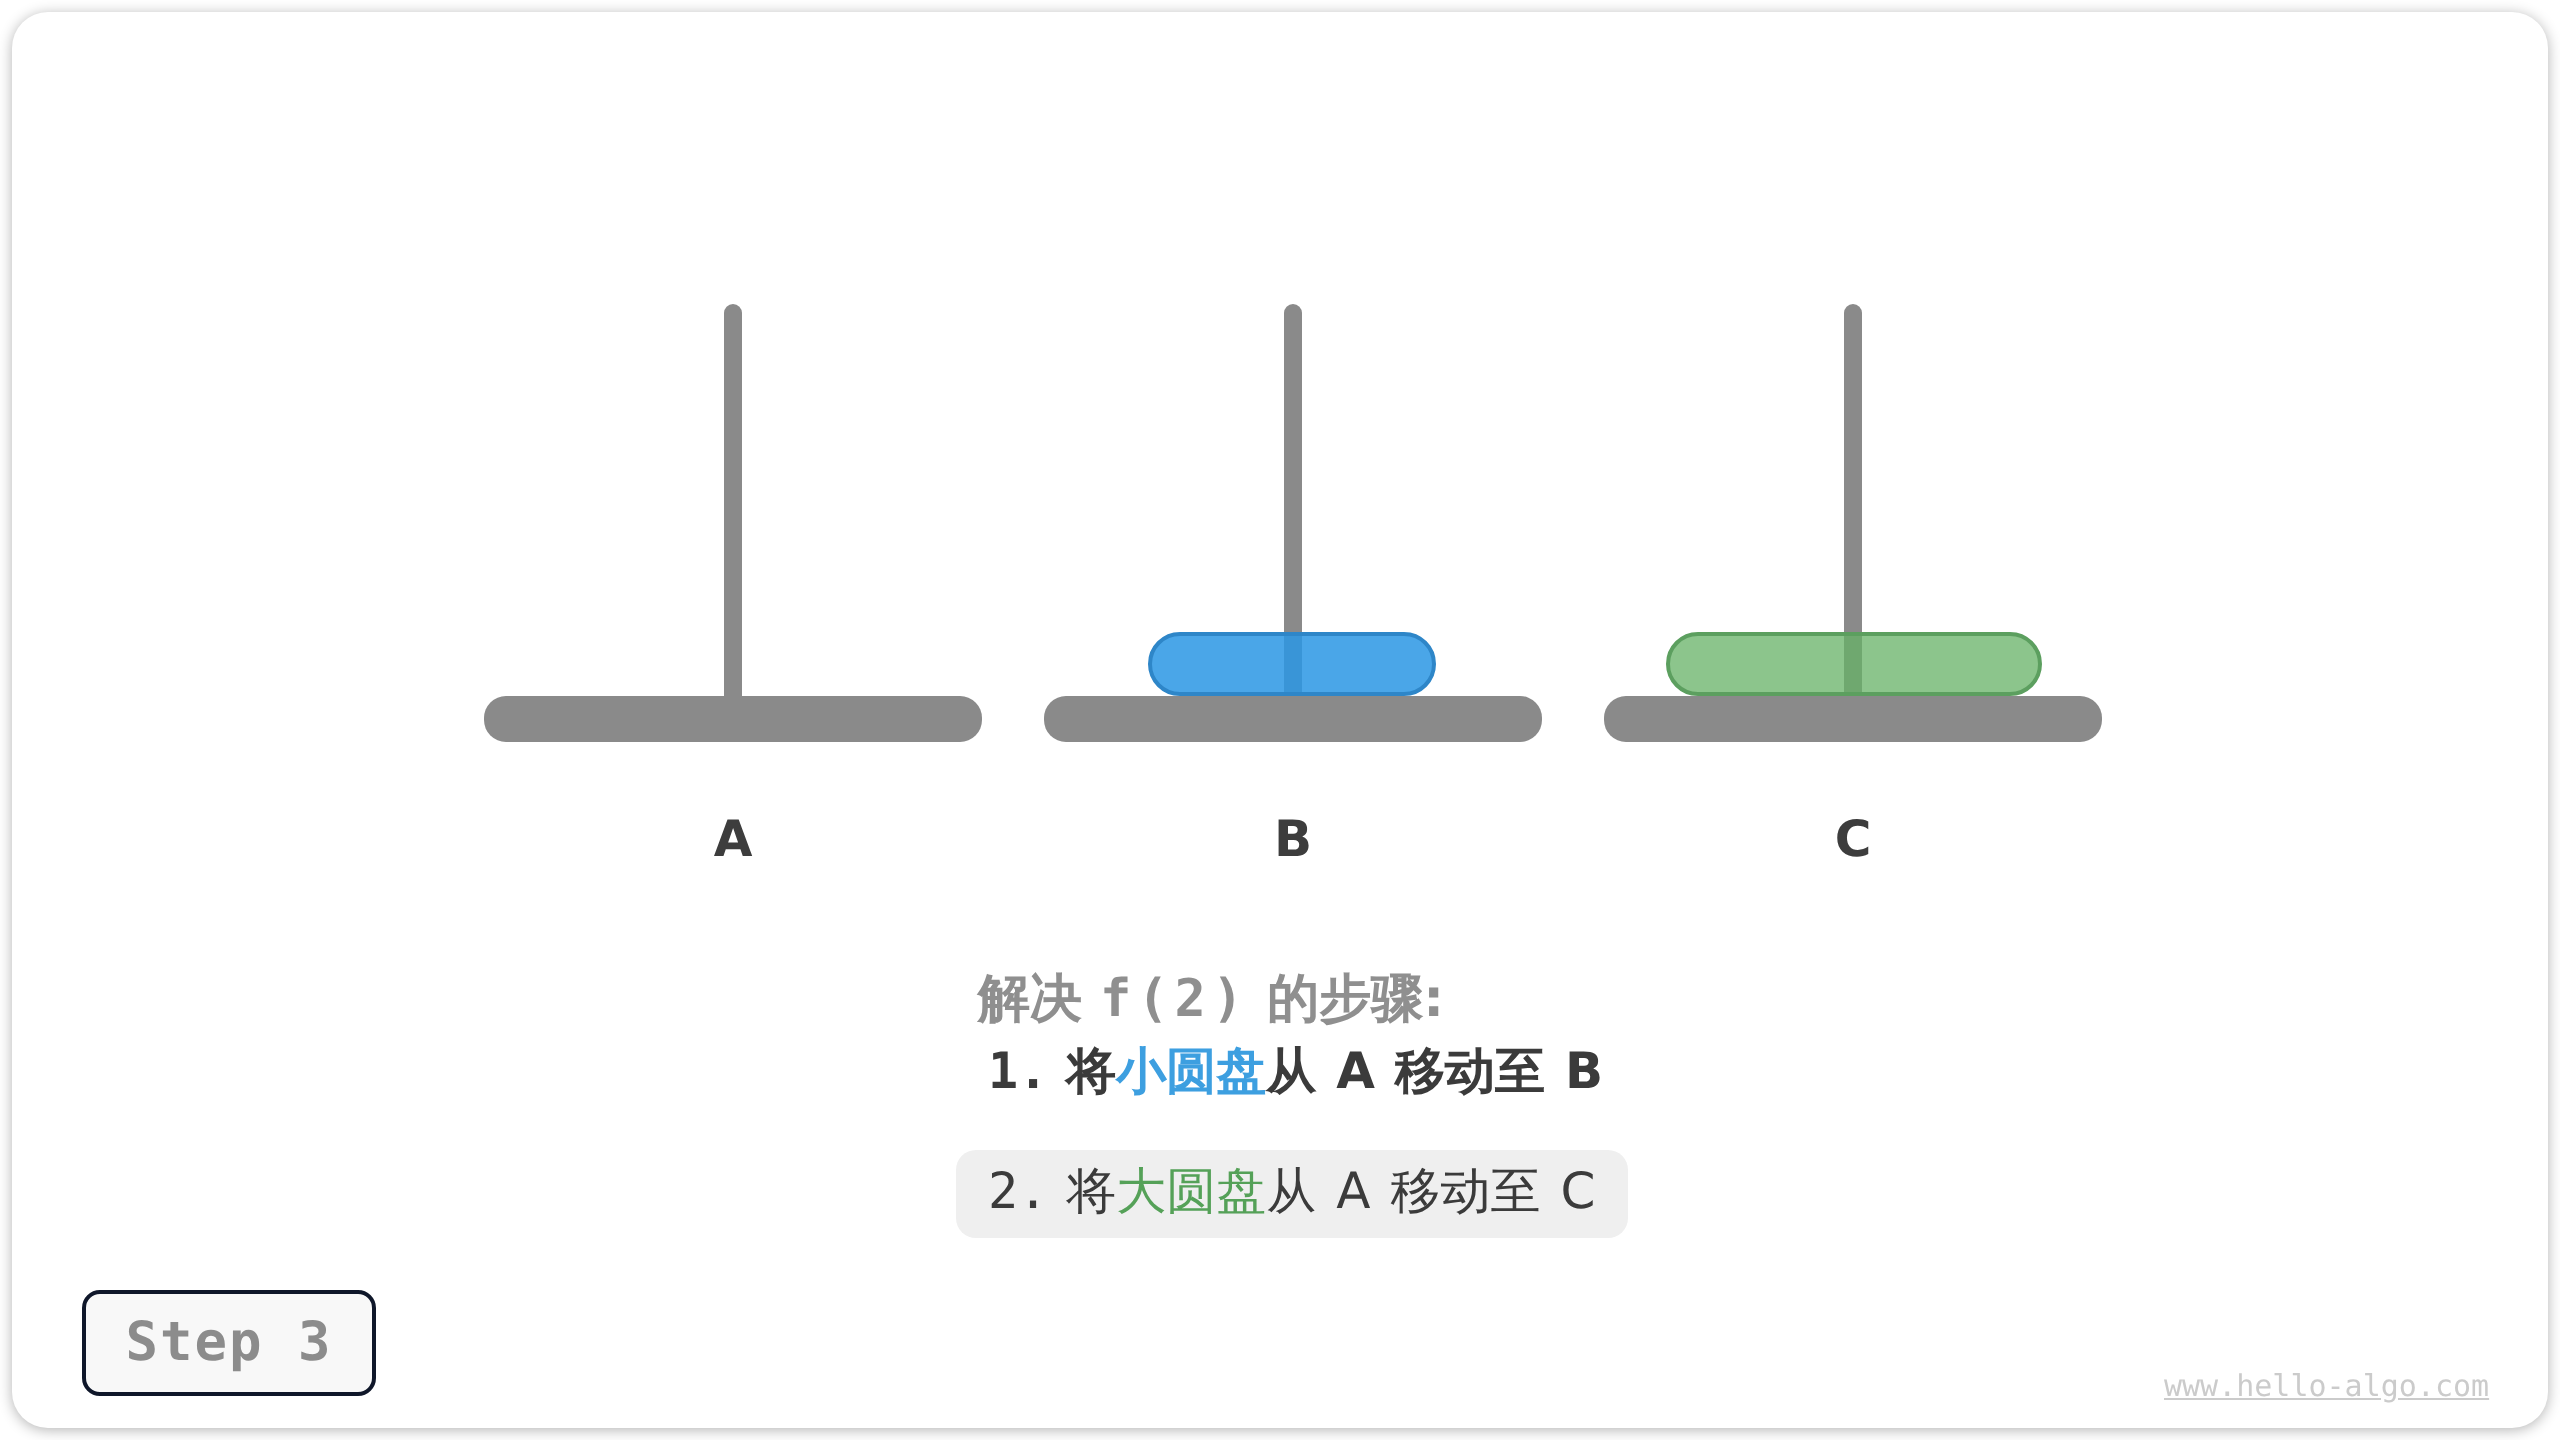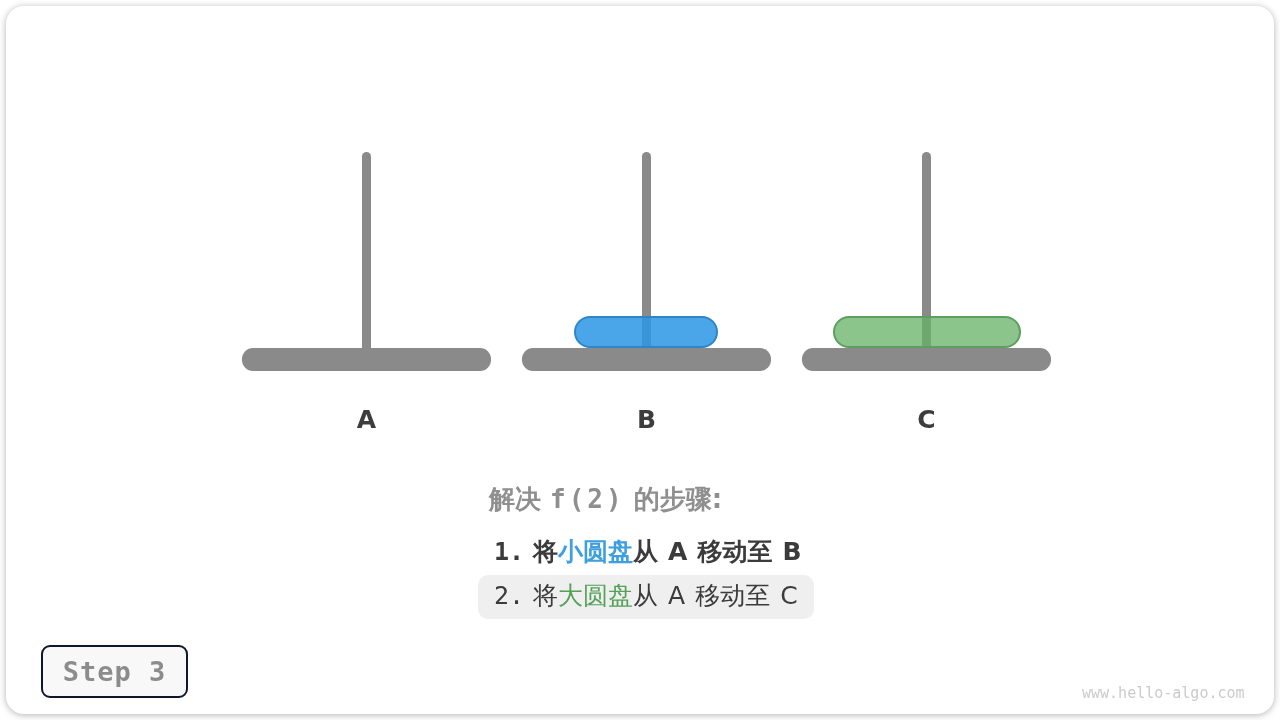--- a/index.html
+++ b/index.html
@@ -97,7 +97,7 @@
     white-space: nowrap;
     line-height: 28px;
   }
-  .step-line-1 { left: 488px; top: 532px; }
+  .step-line-1 { left: 488px; top: 516px; }
   .step-line-2-box {
     position: absolute;
     left: 472px; top: 569px;

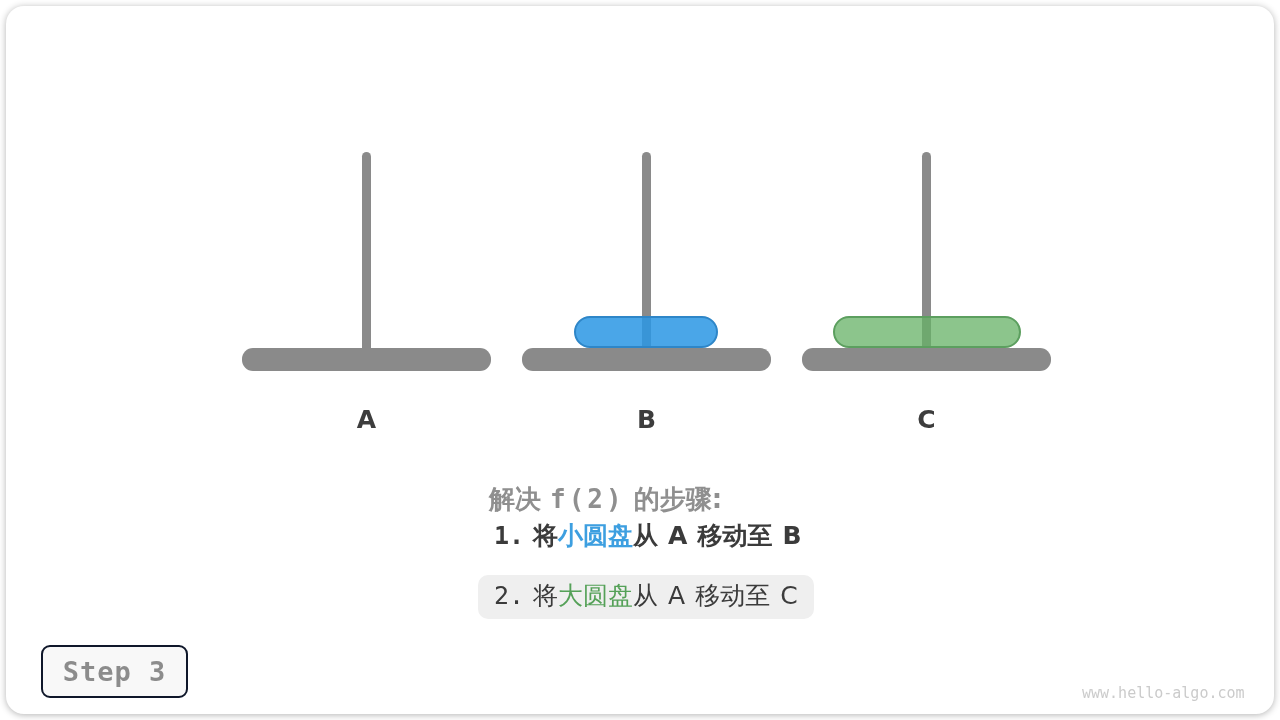--- a/index.html
+++ b/index.html
@@ -145,6 +145,7 @@
     font-family: "DejaVu Sans Mono", "Liberation Mono", monospace;
     font-size: 15px;
     color: #cbcbcb;
+    text-decoration: underline;
   }
 </style>
 </head>

